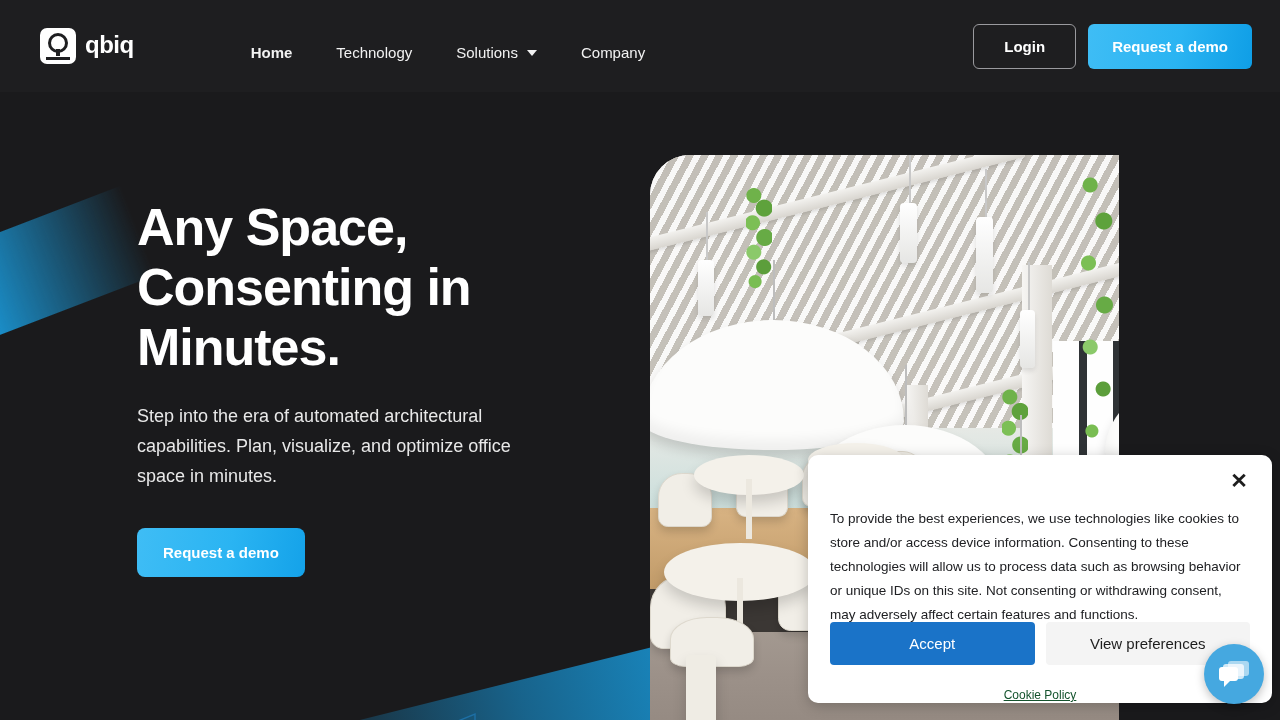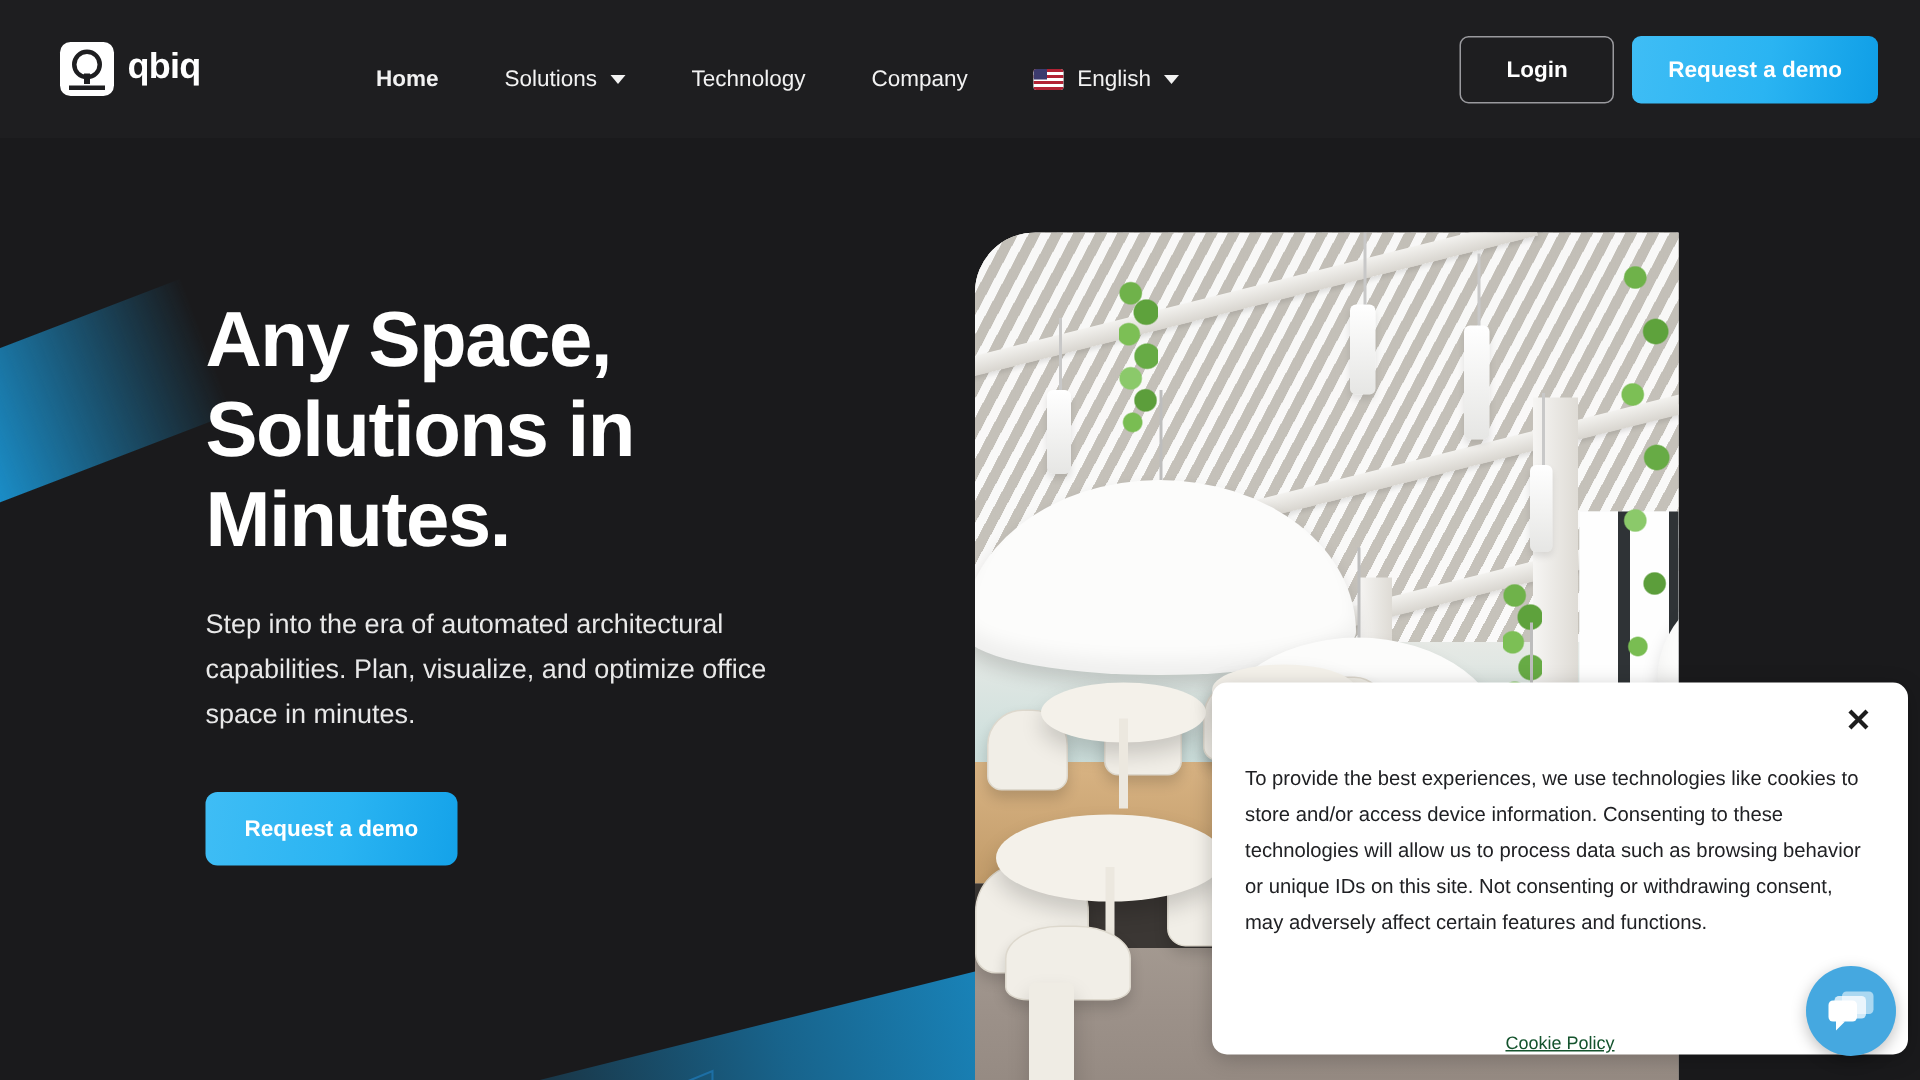--- a/index.html
+++ b/index.html
@@ -475,11 +475,11 @@
         <span>Home</span>
       </div>
       <div class="nav-item">
+        <span>Technology</span>
+      </div>
+      <div class="nav-item">
         <span>Solutions</span>
         <span class="caret"></span>
-      </div>
-      <div class="nav-item">
-        <span>Technology</span>
       </div>
       <div class="nav-item">
         <span>Company</span>

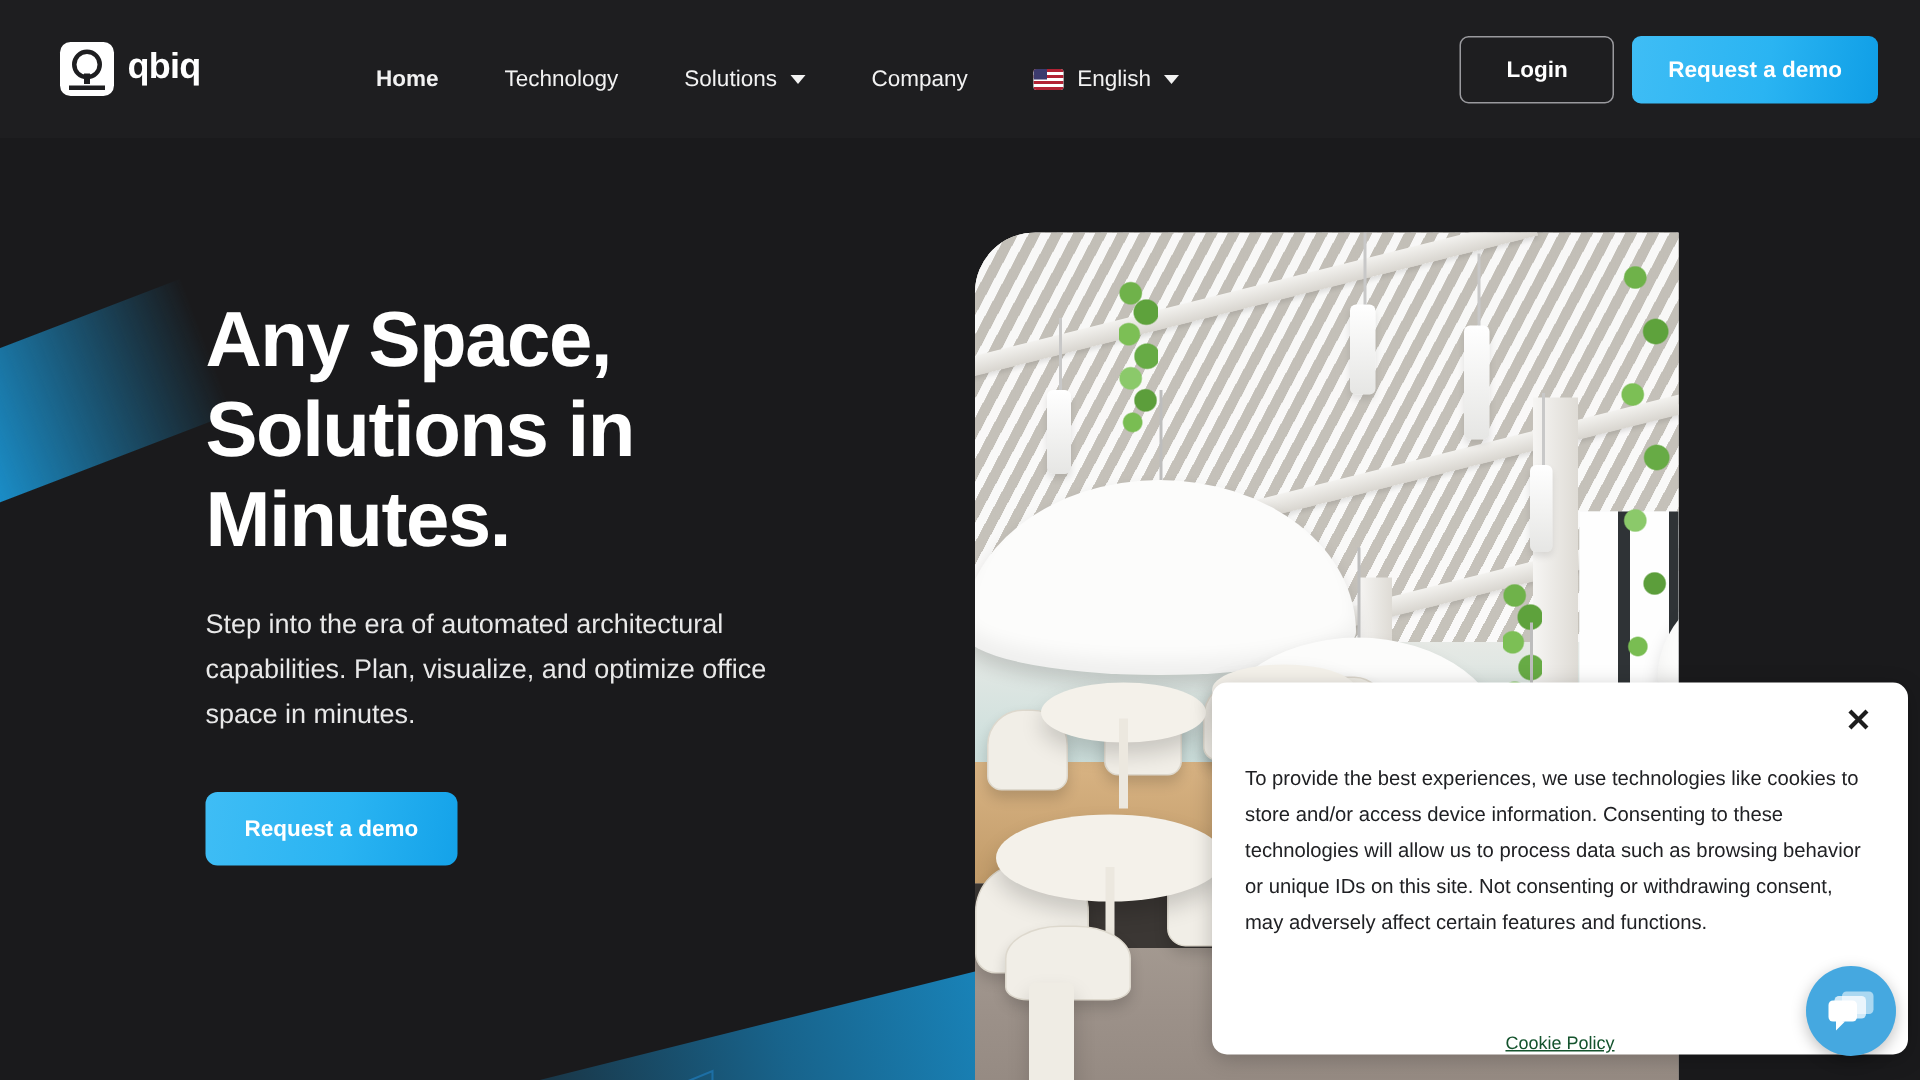--- a/index.html
+++ b/index.html
@@ -484,14 +484,6 @@
       <div class="nav-item">
         <span>Company</span>
       </div>
-      <div class="nav-item">
-        <span class="flag">
-          <span class="stripes"></span>
-            <span class="canton"></span>
-        </span>
-        <span>English</span>
-        <span class="caret"></span>
-      </div>
     </nav>
 
     <div id="header-actions">

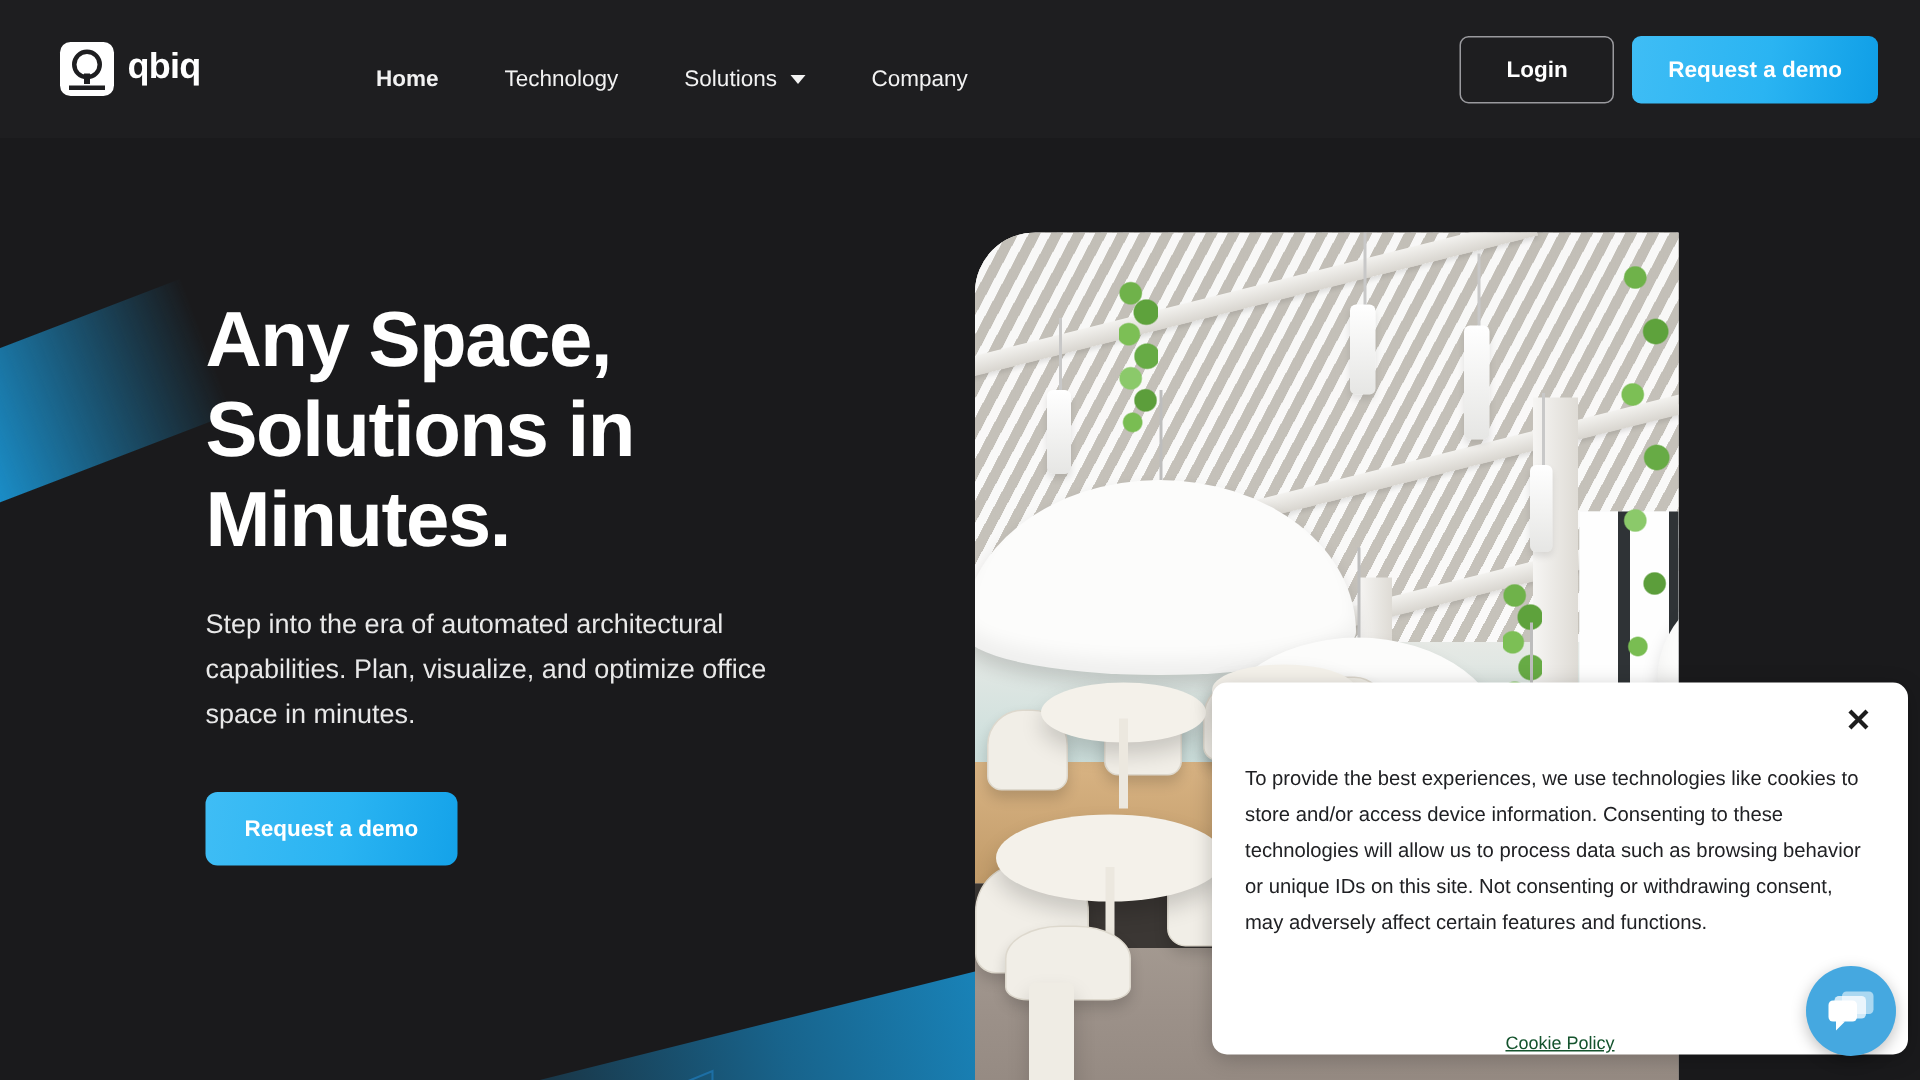--- a/index.html
+++ b/index.html
@@ -561,7 +561,7 @@
     <div id="hero-copy">
       <h1 id="headline">
         <span>Any Space,</span><br>
-        <span>Solutions in</span><br>
+        <span>Consenting in</span><br>
         <span>Minutes.</span>
       </h1>
       <p id="subhead">Step into the era of automated architectural capabilities. Plan, visualize, and optimize office space in minutes.</p>

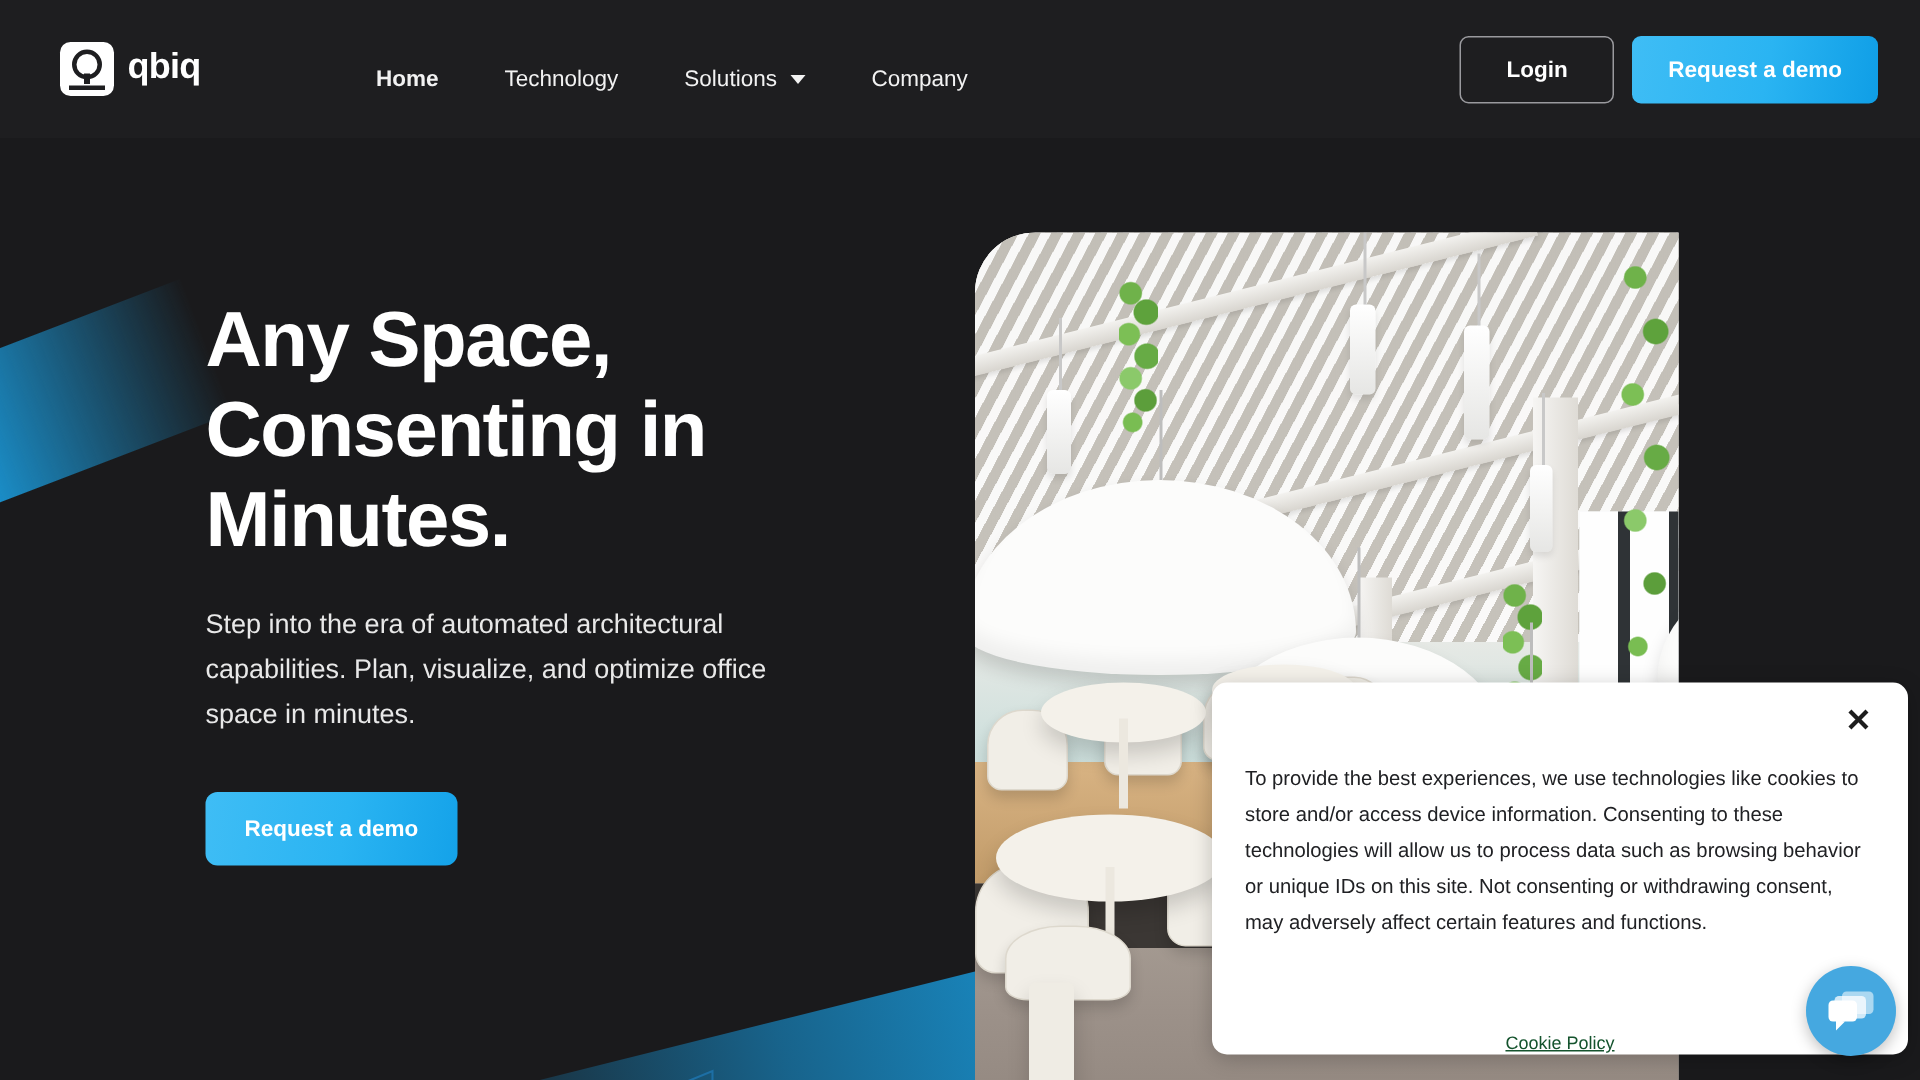--- a/index.html
+++ b/index.html
@@ -573,6 +573,10 @@
   <div id="cookie-dialog">
     <button id="cookie-close">✕</button>
     <p id="cookie-text">To provide the best experiences, we use technologies like cookies to store and/or access device information. Consenting to these technologies will allow us to process data such as browsing behavior or unique IDs on this site. Not consenting or withdrawing consent, may adversely affect certain features and functions.</p>
+    <div id="cookie-actions">
+      <button id="accept-btn">Accept</button>
+      <button id="preferences-btn">View preferences</button>
+    </div>
     <a id="cookie-policy">Cookie Policy</a>
   </div>
 

